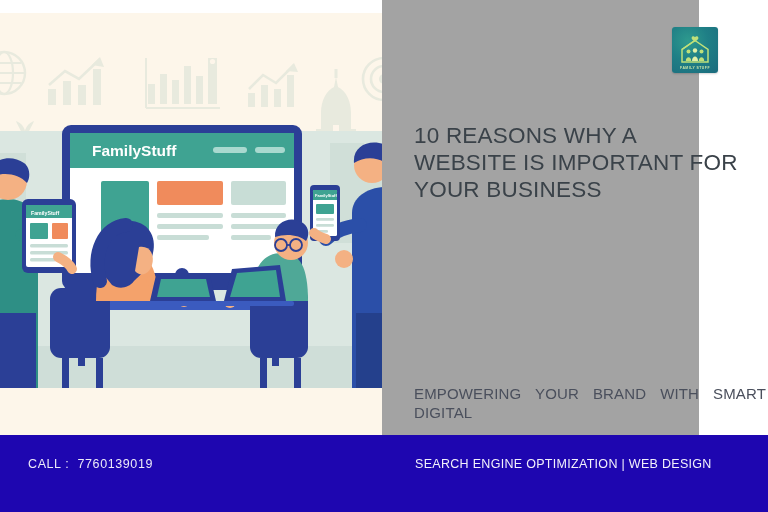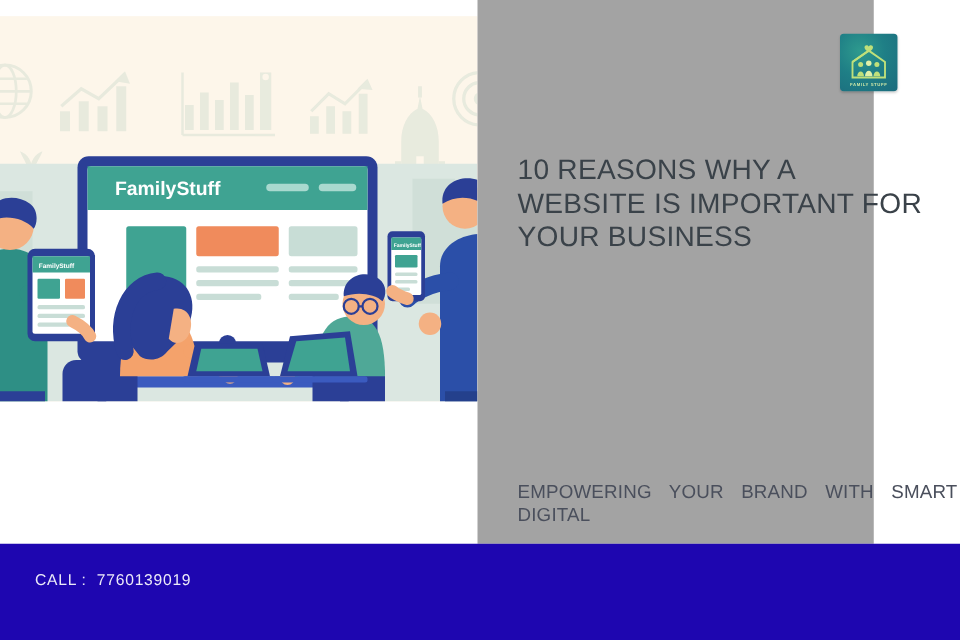--- a/index.html
+++ b/index.html
@@ -28,7 +28,7 @@
     left: 0;
     top: 13px;
     width: 382px;
-    height: 308px;
+    height: 422px;
     background: #fdf6ea;
     overflow: hidden;
   }

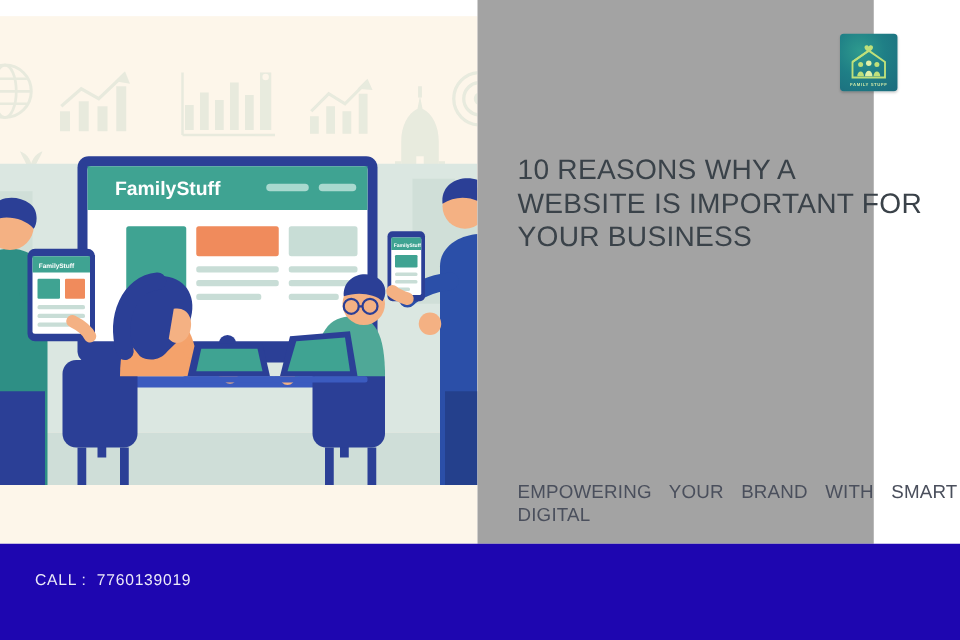--- a/index.html
+++ b/index.html
@@ -391,6 +391,7 @@
 
   <div class="footer">
     <div class="footer-call">CALL :  7760139019</div>
+    <div class="footer-services">SEARCH ENGINE OPTIMIZATION | WEB DESIGN</div>
   </div>
 
 </div>

